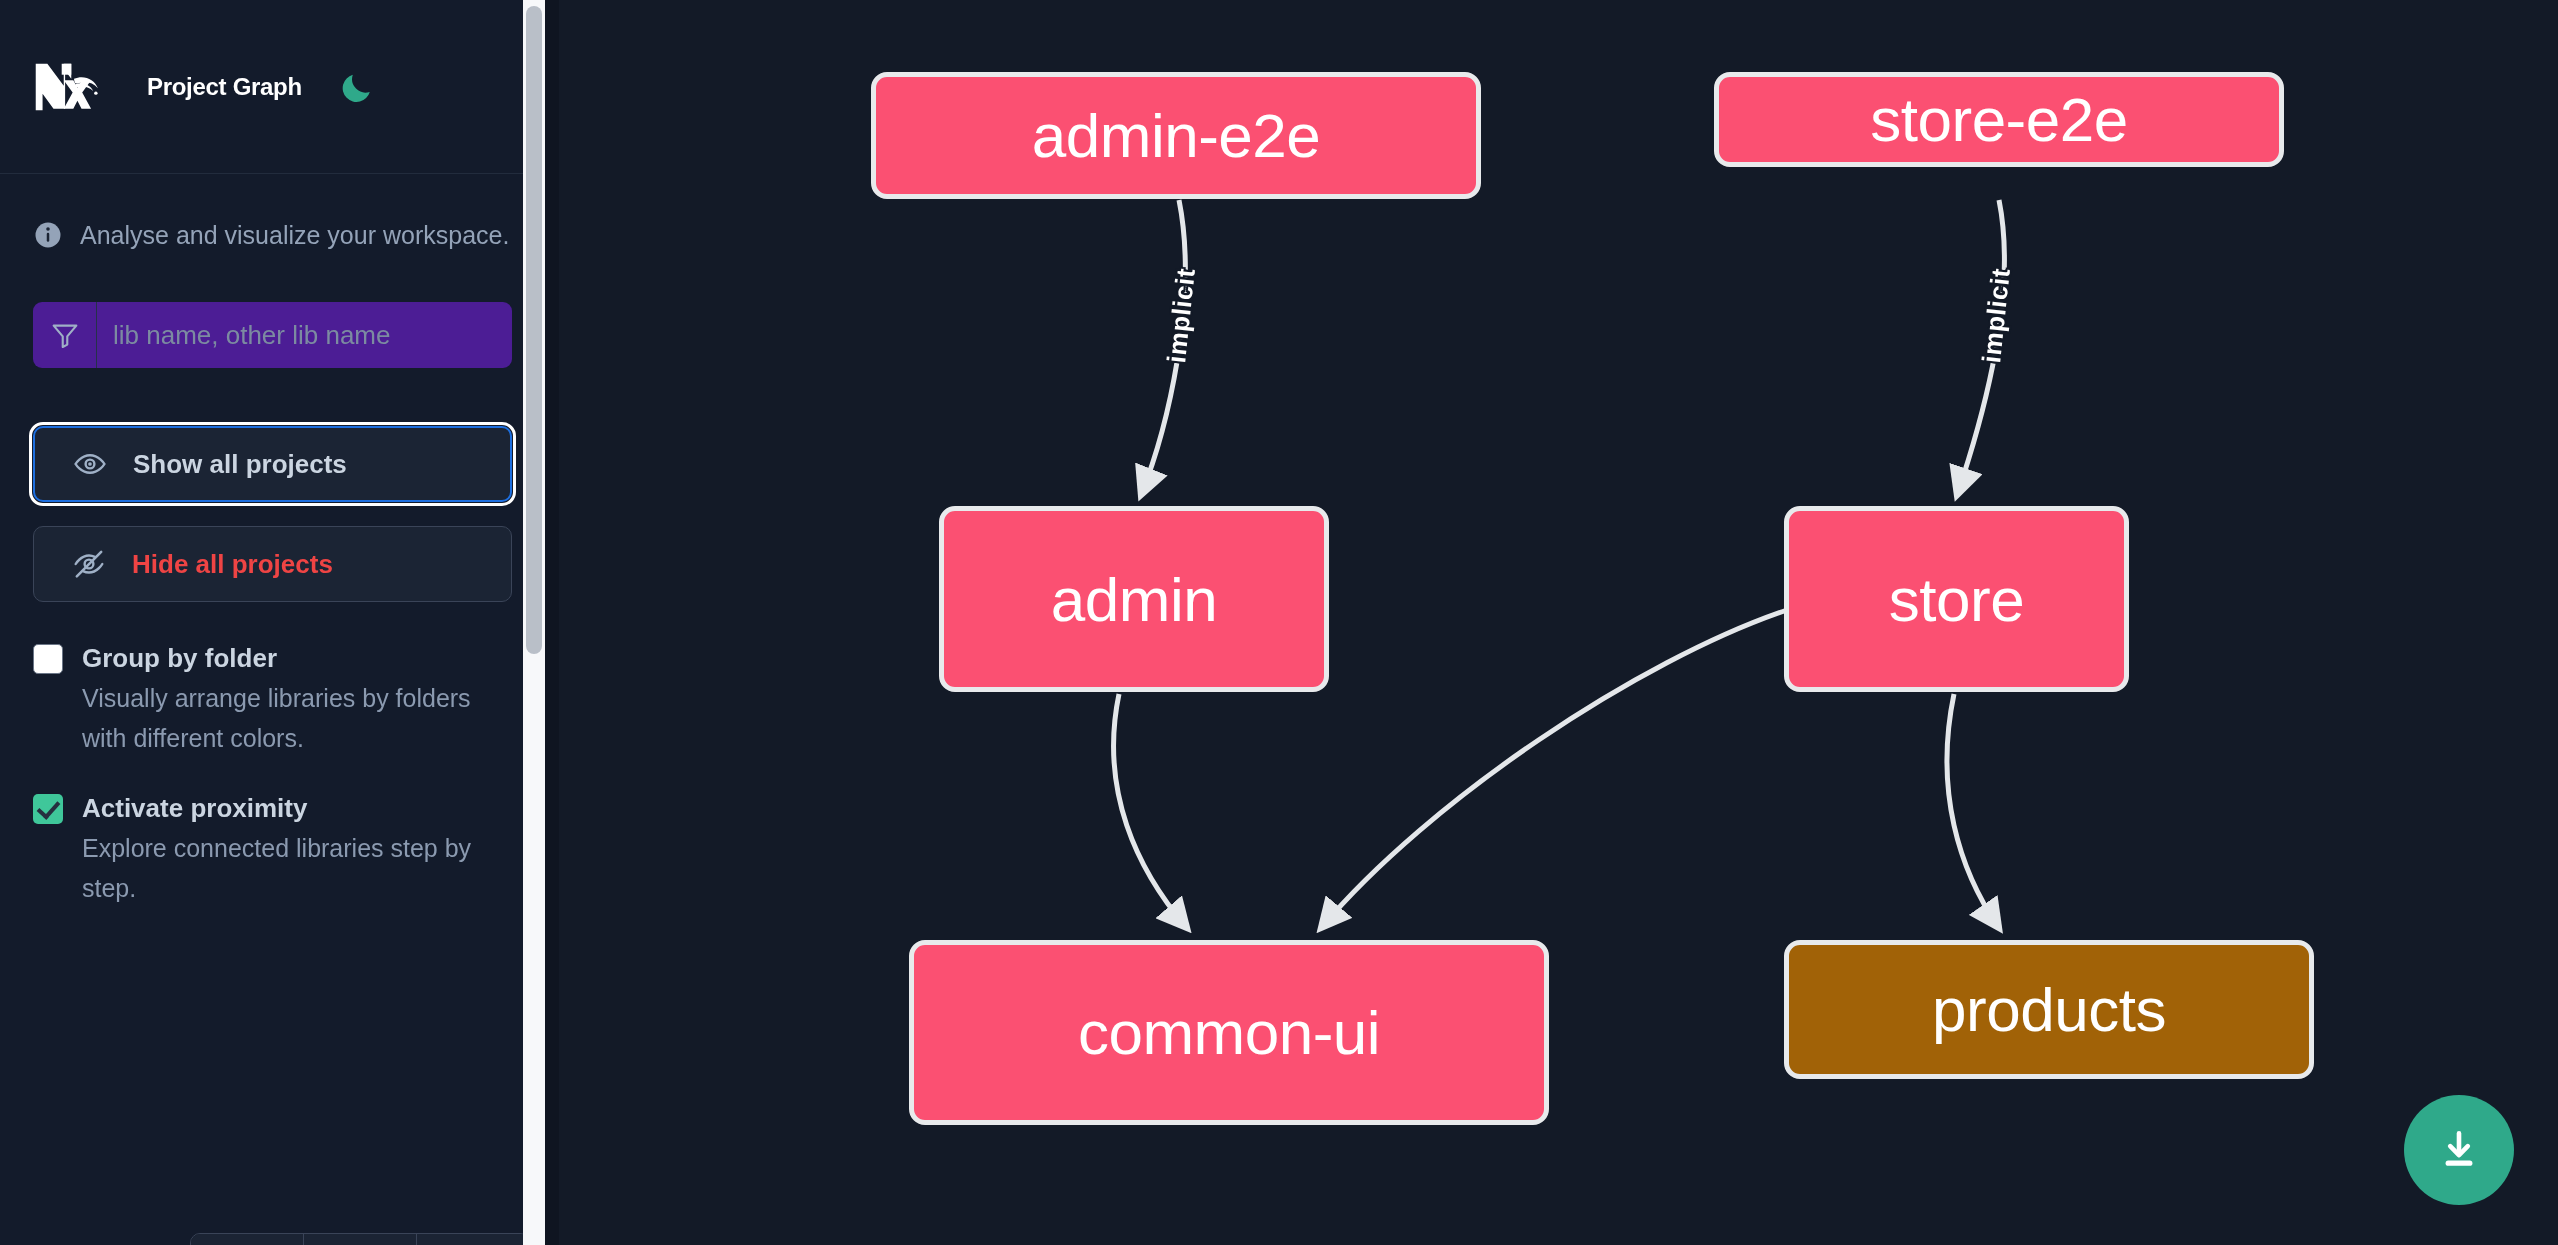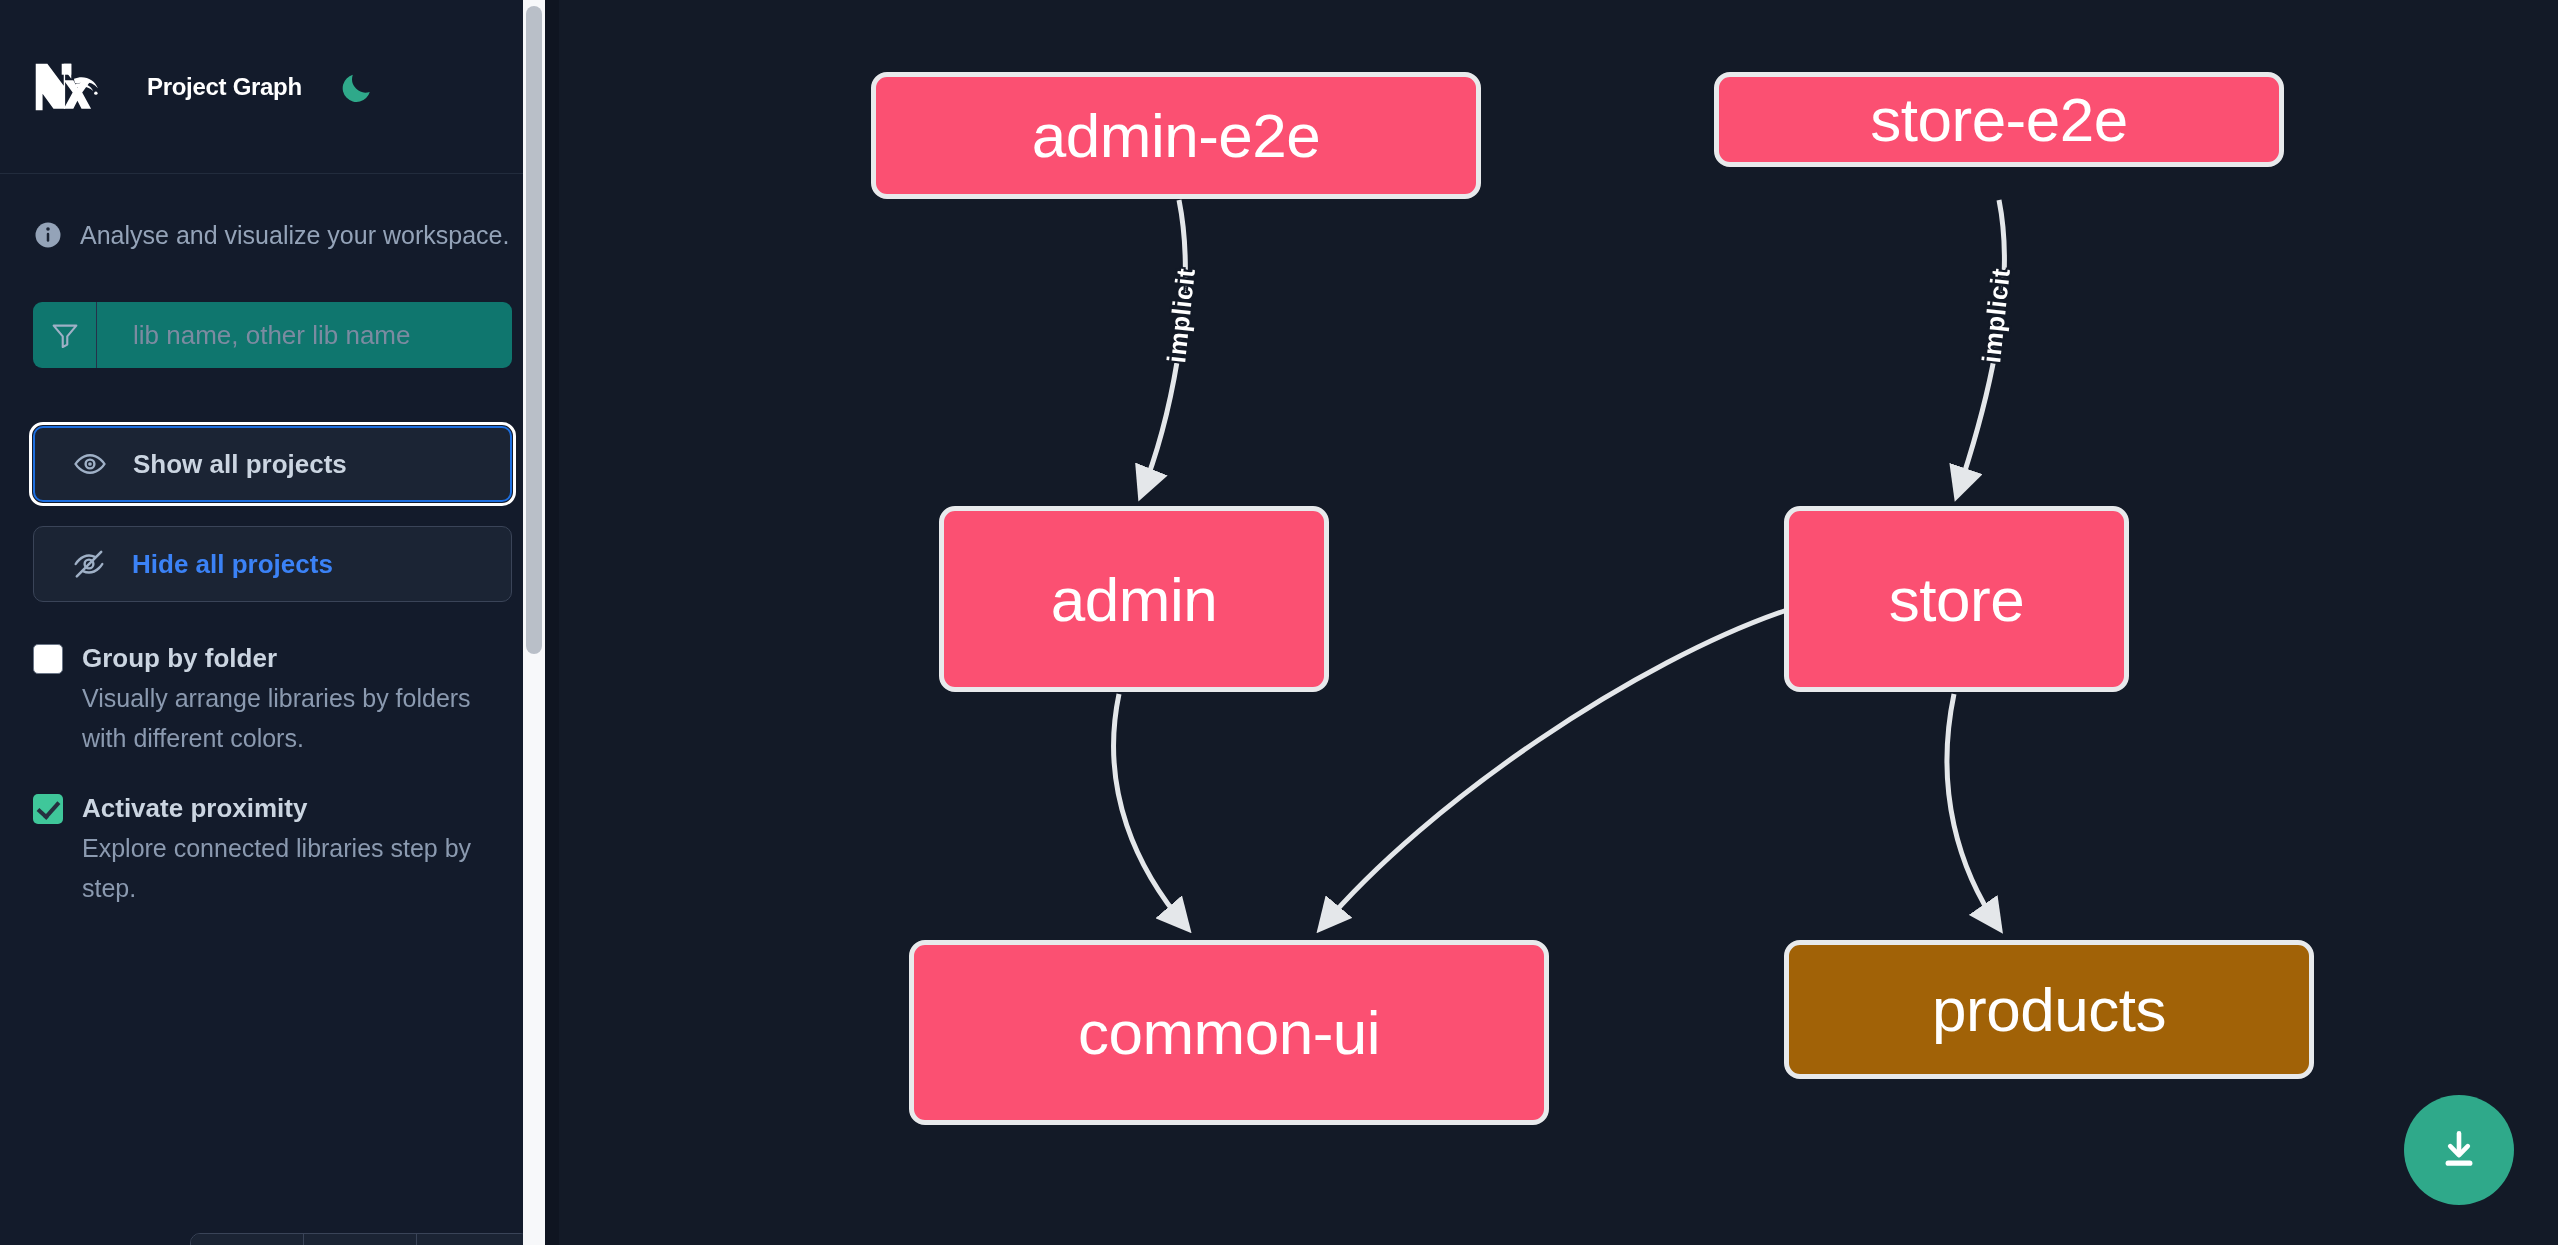--- a/index.html
+++ b/index.html
@@ -82,10 +82,9 @@
     height: 66px;
     display: flex;
     align-items: stretch;
-    background: #0f766e;
+    background: #4c1d95;
     border-radius: 9px;
     overflow: hidden;
-    gap: 20px;
   }
   .search-icon-box {
     width: 64px;

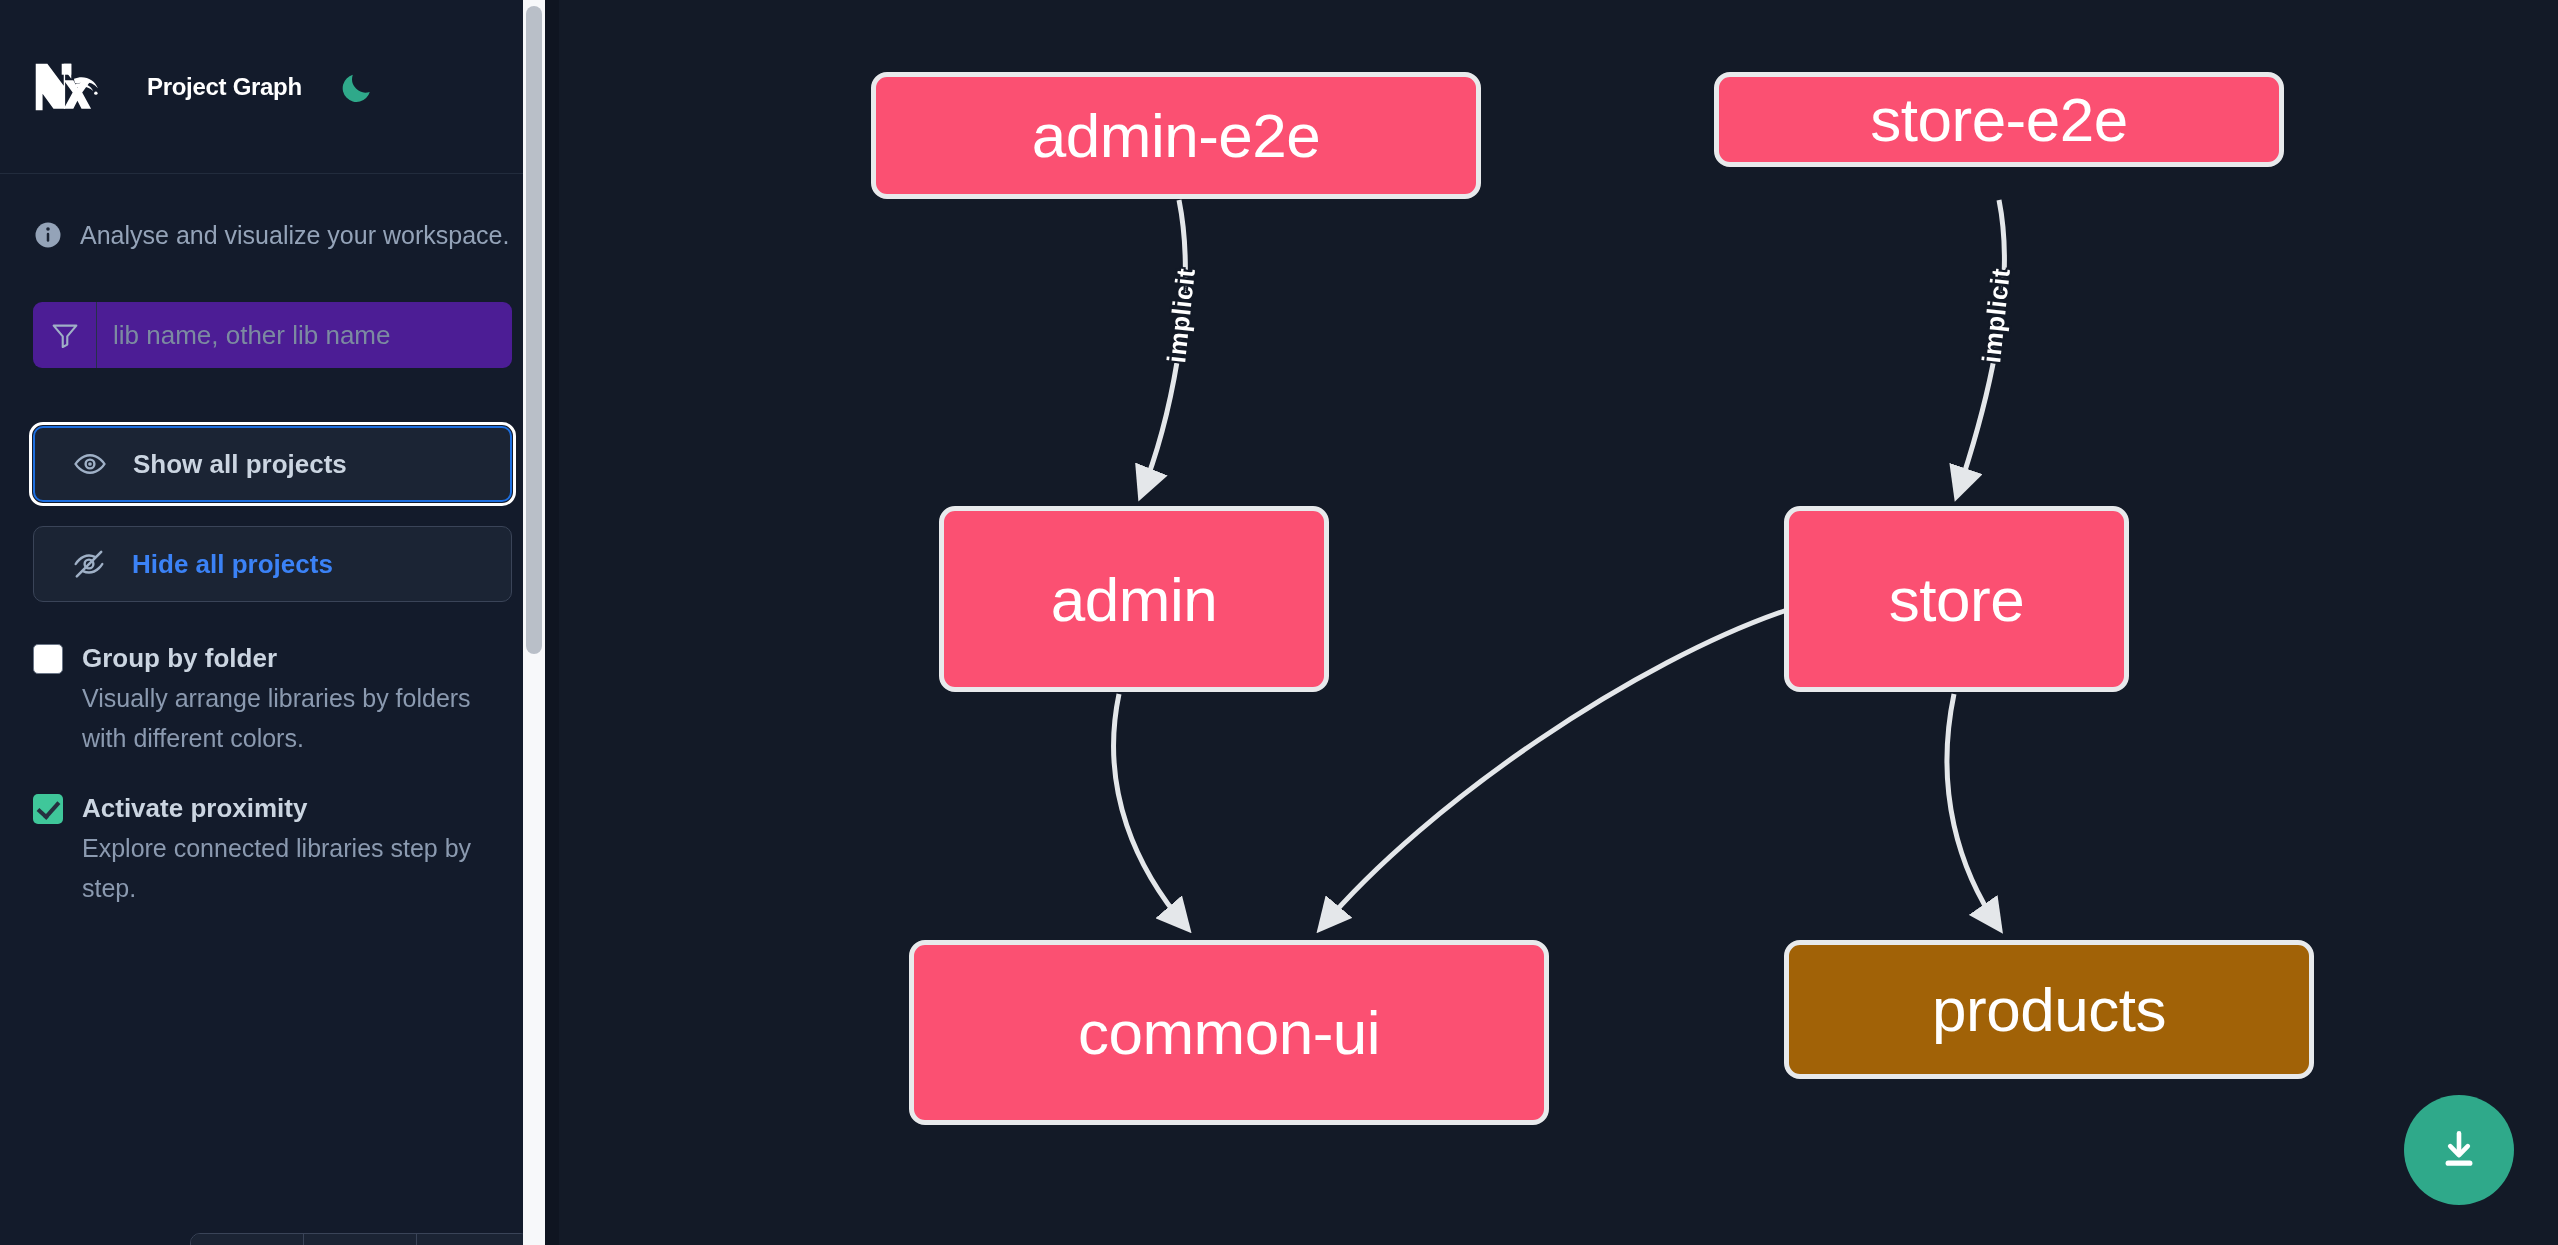--- a/index.html
+++ b/index.html
@@ -176,7 +176,7 @@
   .btn-affected { border: 2px solid #e03131; }
   .btn-affected .bl { color: #f4474b; }
   .btn-hide-all { border: 1px solid #3a4458; }
-  .btn-hide-all .bl { color: #3b82f6; }
+  .btn-hide-all .bl { color: #ef4444; }
 
   
   .seg-group {

